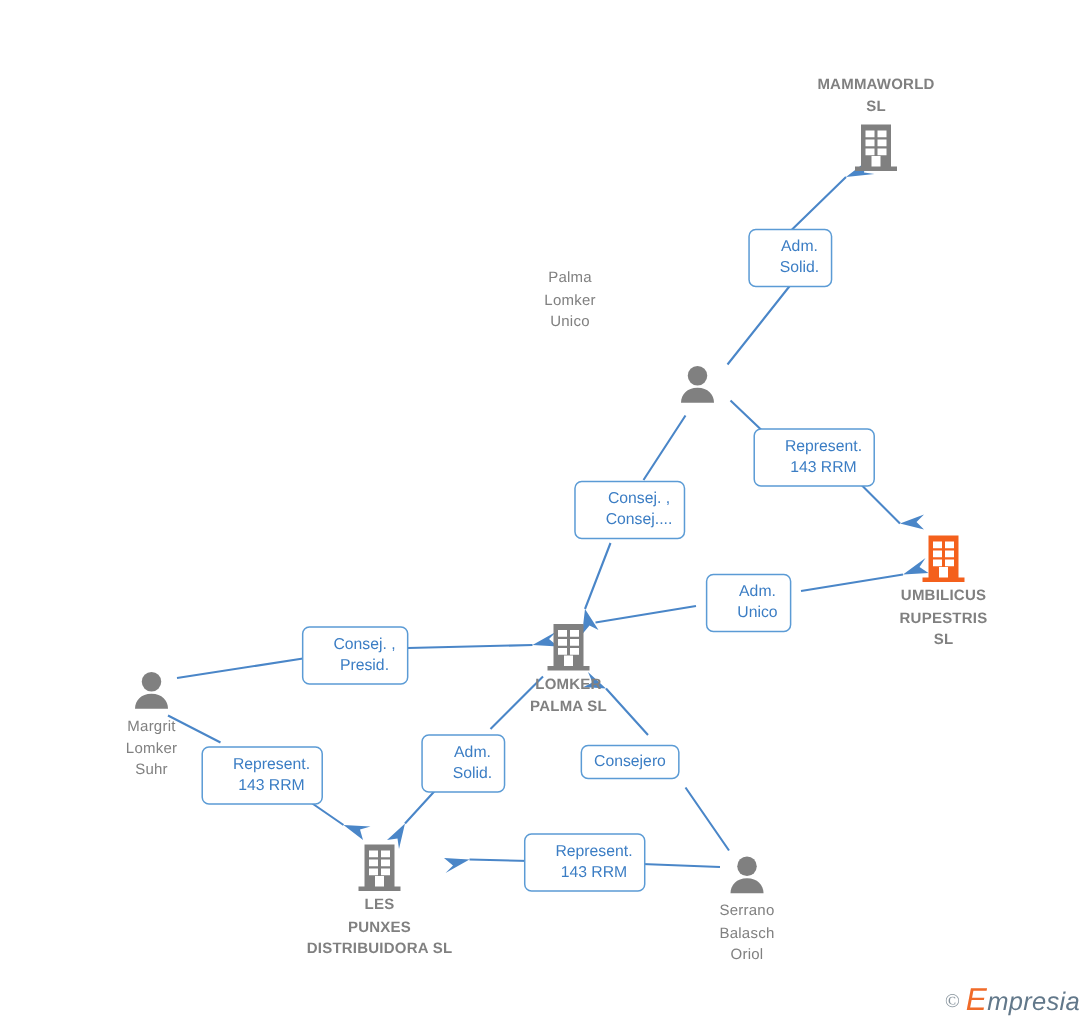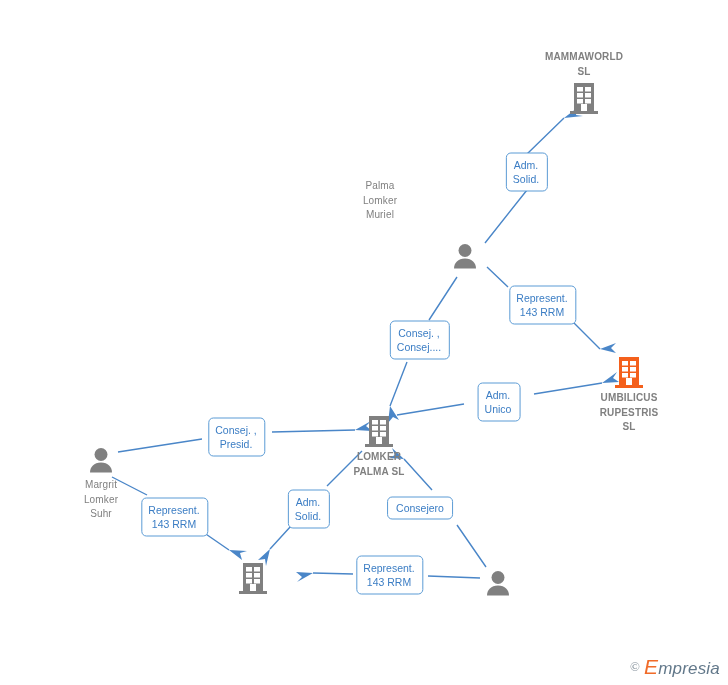--- a/index.html
+++ b/index.html
@@ -62,7 +62,7 @@
     font-size: 10.5px;
     line-height: 14px;
     text-align: center;
-    padding: 4px 8px 5px 6px;
+    padding: 4px 8px 5px 20px;
     white-space: pre-line;
     transform: translate(-50%, -50%);
     cursor: pointer;

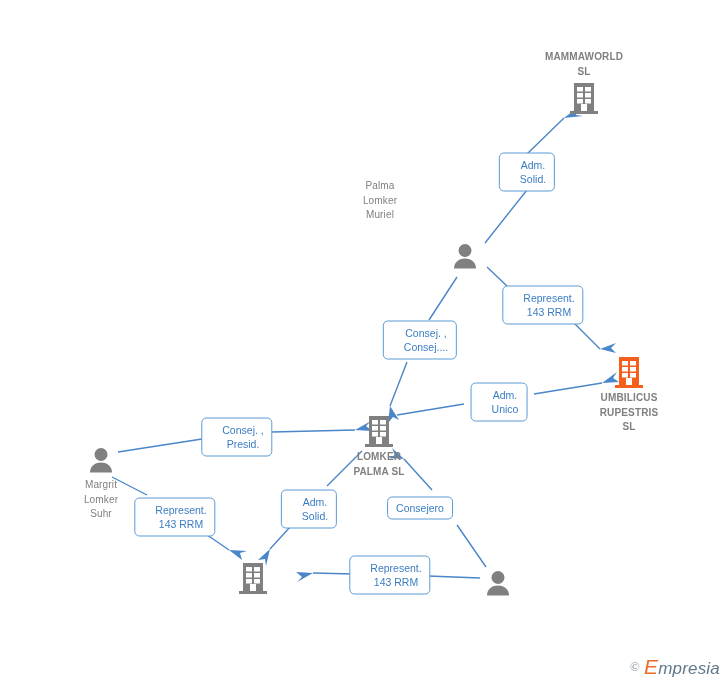--- a/index.html
+++ b/index.html
@@ -161,7 +161,7 @@
           </svg></span>
         <span class="node-label" style="position: absolute; left: -75px; top: -65px; width: 110px; text-align: center;">Palma
 Lomker
-Muriel</span>
+Unico</span>
       </div>
       <div class="node company highlight" style="left: 629px; top: 355px;">
         <span class="glyph"><svg width="30" height="34" viewBox="0 0 30 34">

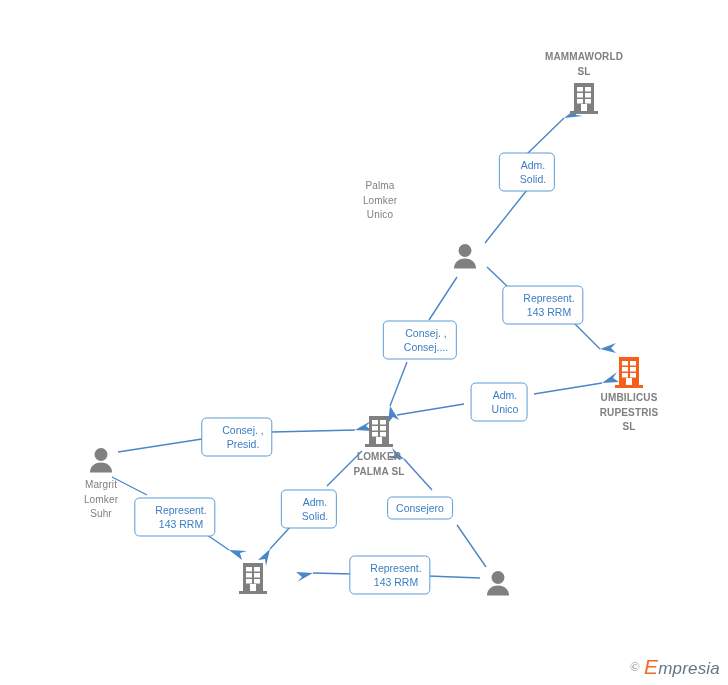--- a/index.html
+++ b/index.html
@@ -212,6 +212,9 @@
             <rect x="16" y="18" width="6" height="4.5" fill="#ffffff"></rect>
             <rect x="12" y="23" width="6" height="7" fill="#ffffff"></rect>
           </svg></span>
+        <span class="node-label">LES
+PUNXES
+DISTRIBUIDORA SL</span>
       </div>
       <div class="node person" style="left: 498px; top: 569px;">
         <span class="glyph"><svg width="30" height="30" viewBox="0 0 30 30">

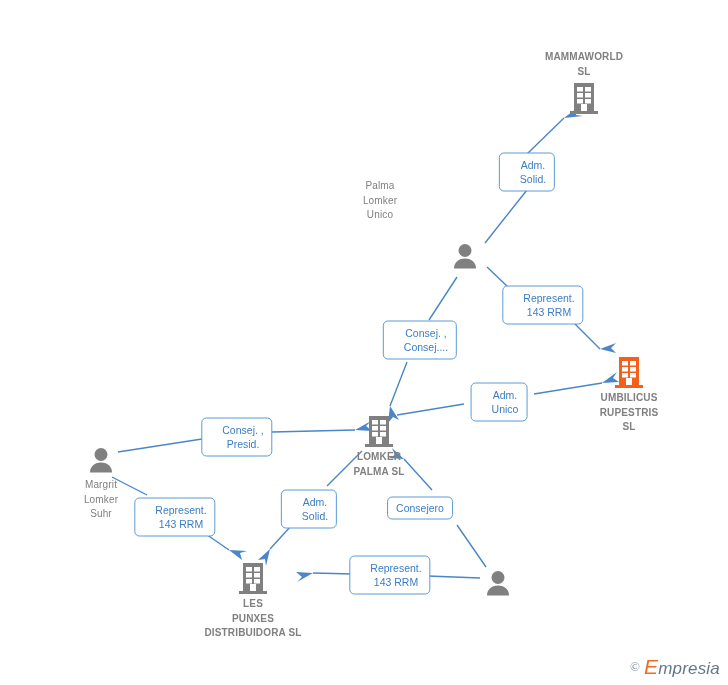--- a/index.html
+++ b/index.html
@@ -221,6 +221,9 @@
             <circle cx="15" cy="8.5" r="6.5" fill="#808080"></circle>
             <path d="M15 16.5 c-7 0-11 4.5-11 10 h22 c0-5.5-4-10-11-10 z" fill="#808080"></path>
           </svg></span>
+        <span class="node-label">Serrano
+Balasch
+Oriol</span>
       </div>
     </div>
   <div id="labels-group">

